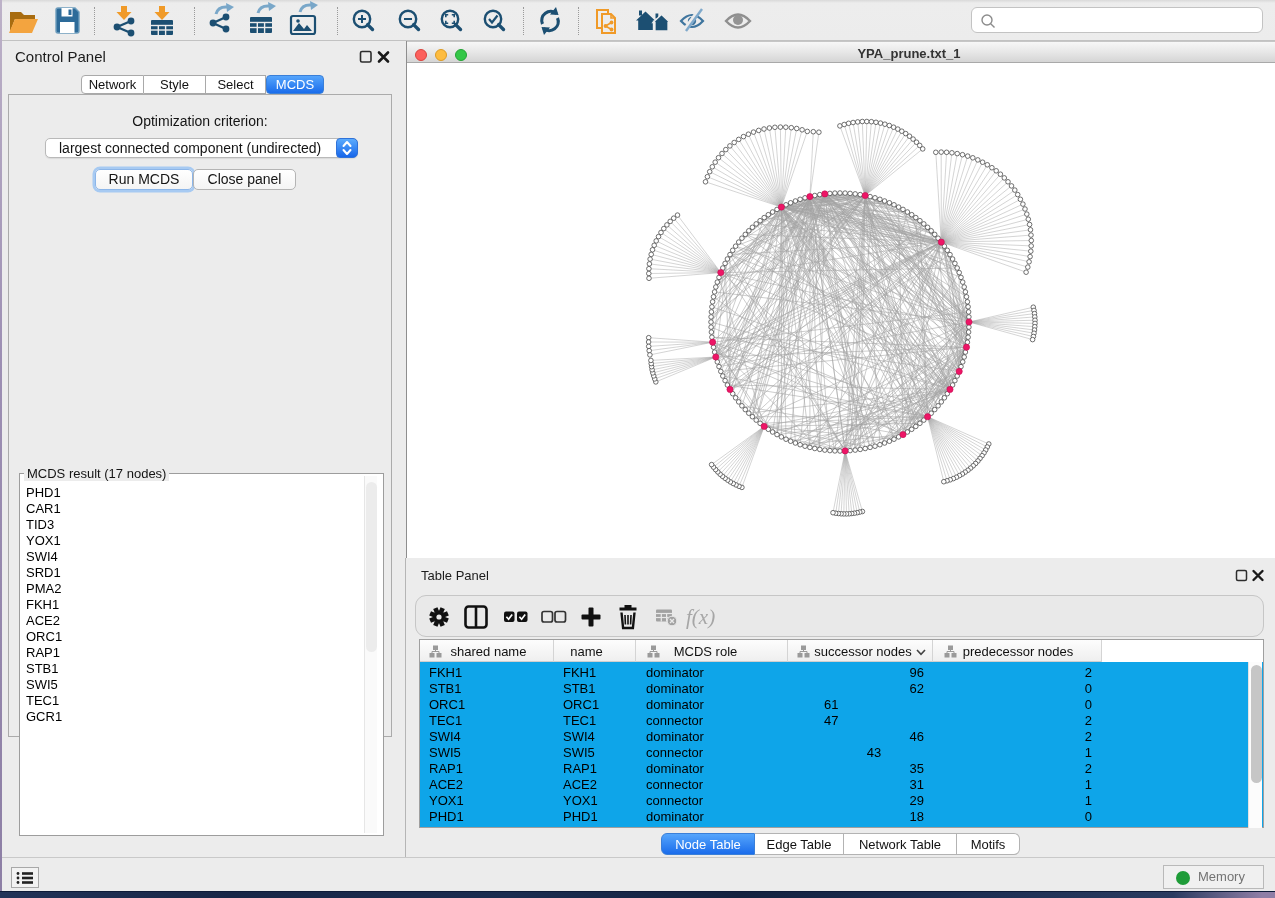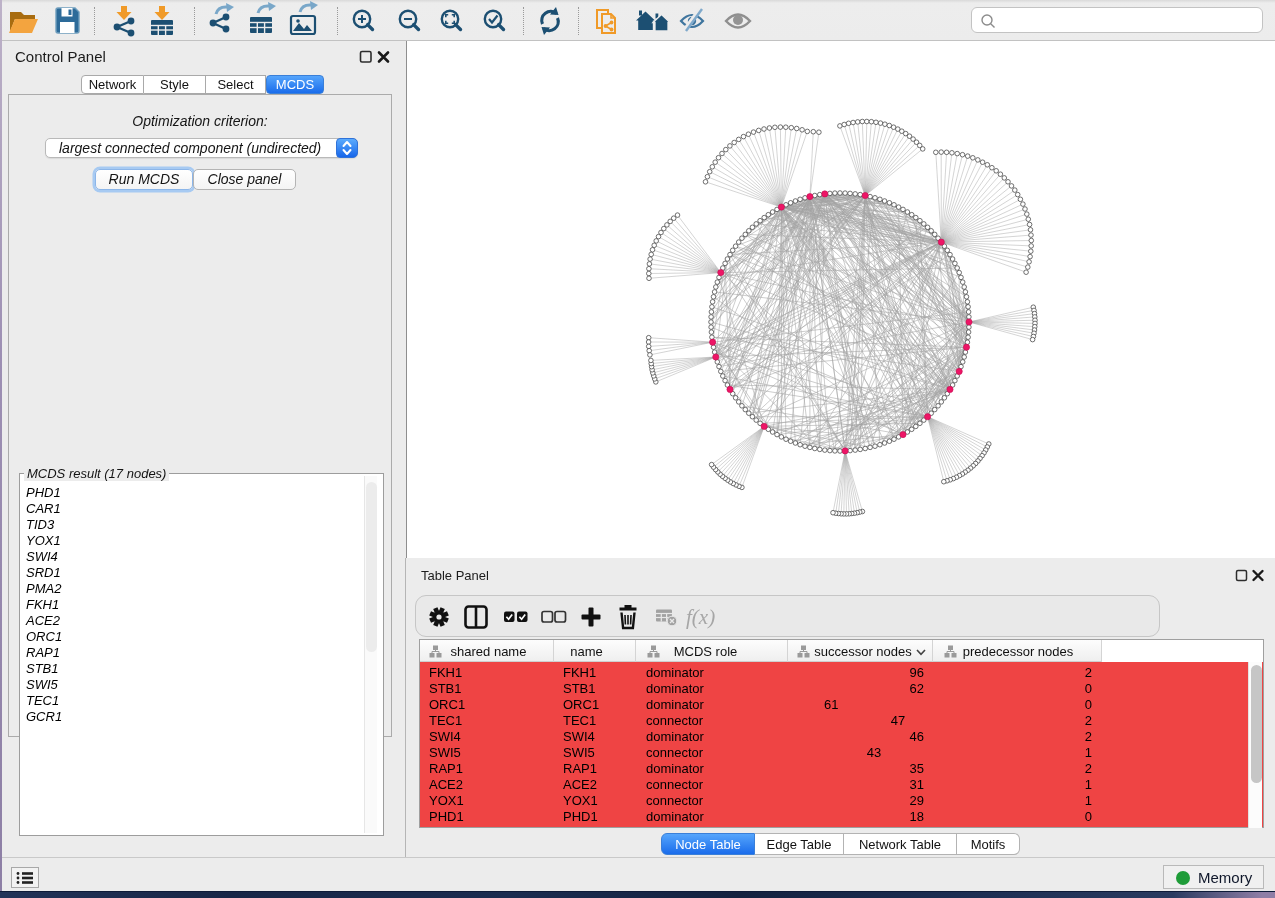--- a/index.html
+++ b/index.html
@@ -273,6 +273,12 @@
 <div id="vsplit"></div>
 
 <div id="netframe">
+  <div id="nettitle">
+    <div class="light" style="left:8px;background:#fc605c;border:0.5px solid #da433d"></div>
+    <div class="light" style="left:28px;background:#fdbc40;border:0.5px solid #dd9b23"></div>
+    <div class="light" style="left:48px;background:#34c748;border:0.5px solid #23a335"></div>
+    <div class="t">YPA_prune.txt_1</div>
+  </div>
   <div id="bluecorner"></div>
   <div id="canvas">
 <svg width="868" height="495" viewBox="0 0 868 495">

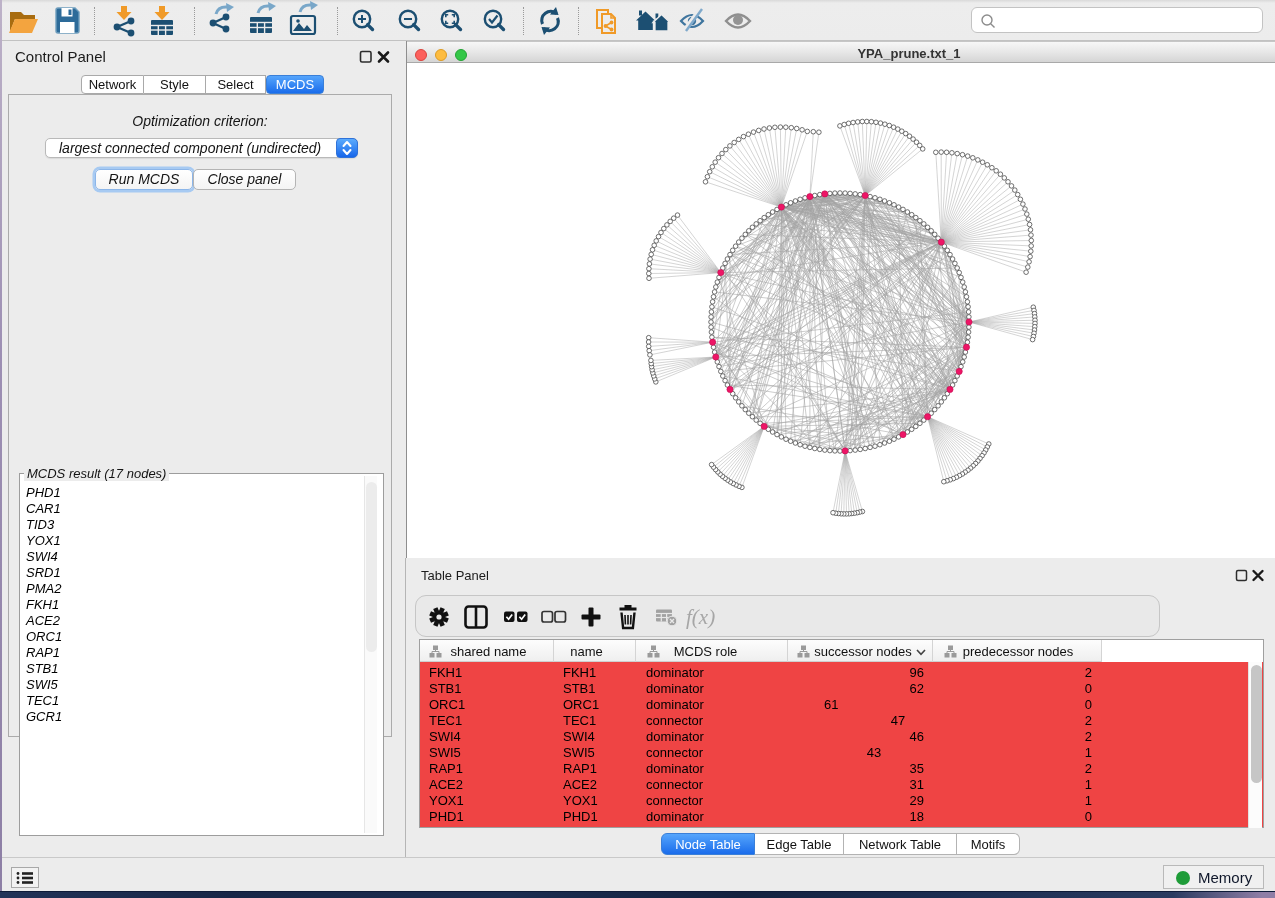--- a/index.html
+++ b/index.html
@@ -30,7 +30,7 @@
 .tab.sel { background:linear-gradient(180deg,#55a5fc,#1a6ceb); color:#fff;
   border:1px solid #3a7fd8; border-radius:4px; }
 #cpcontent { position:absolute; left:8px; top:53px; width:384px; height:643px;
-  background:#ececec; border:1px solid #ababab;font-style:italic; }
+  background:#ececec; border:1px solid #ababab; }
 #optlabel { position:absolute; left:0; top:18px; width:382px; text-align:center;
   font-size:14px; color:#141414; }
 #combo { position:absolute; left:36px; top:43px; width:313px; height:20px;

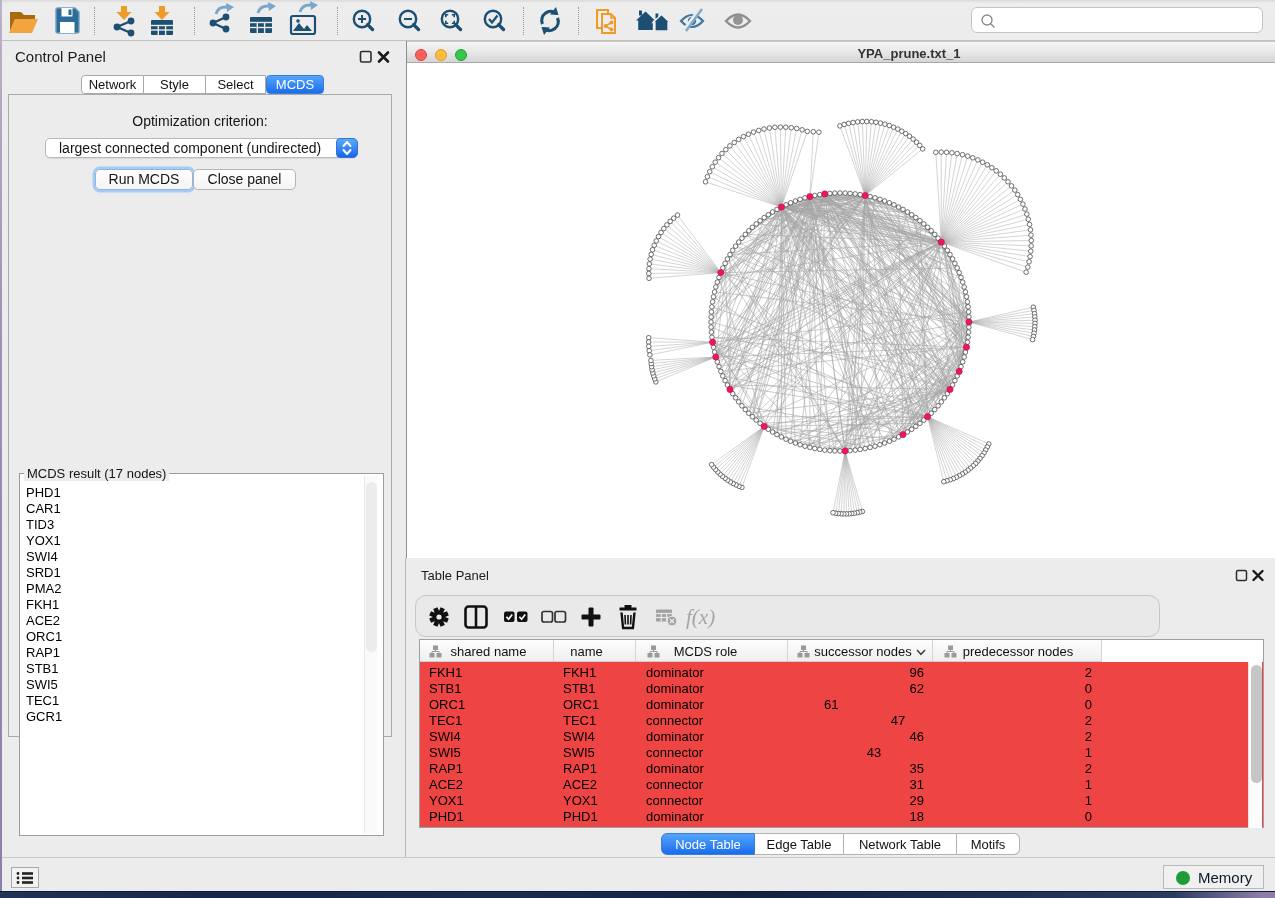--- a/index.html
+++ b/index.html
@@ -75,7 +75,7 @@
 #tpanel { position:absolute; left:405px; top:558px; width:870px; height:299px; background:#ececec;
   border-left:1px solid #b5b5b5; }
 #tpanel .title { position:absolute; left:15px; top:10px; font-size:13px; color:#1c1c1c; }
-#ttool { position:absolute; left:9px; top:37px; width:745px; height:42px;
+#ttool { position:absolute; left:9px; top:37px; width:849px; height:42px;
   background:#e9e9e9; border:1px solid #c6c6c6; border-radius:11px;text-decoration:underline; }
 #ttable { position:absolute; left:13px; top:81px; width:845px; height:189px;
   background:#ef4444; border:1px solid #9f9f9f; }

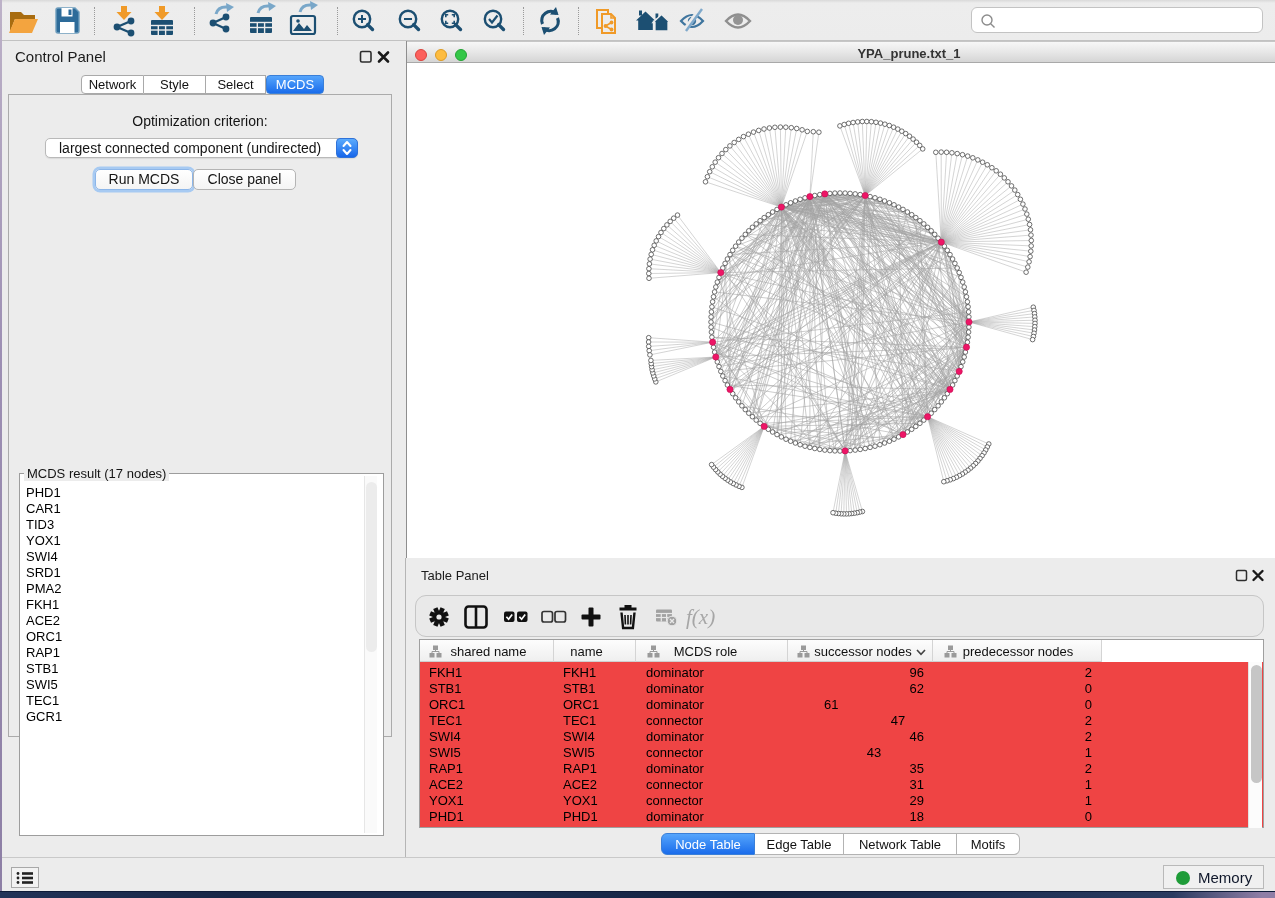--- a/index.html
+++ b/index.html
@@ -78,7 +78,7 @@
 #ttool { position:absolute; left:9px; top:37px; width:849px; height:42px;
   background:#e9e9e9; border:1px solid #c6c6c6; border-radius:11px;text-decoration:underline; }
 #ttable { position:absolute; left:13px; top:81px; width:845px; height:189px;
-  background:#ef4444; border:1px solid #9f9f9f; }
+  background:#0ea5e9; border:1px solid #9f9f9f; }
 #thead { position:absolute; left:0; top:0; width:843px; height:22px;
   background:linear-gradient(180deg,#fdfdfd,#efefef); border-bottom:1px solid #cfcfcf; }
 .hcell { position:absolute; top:0; height:22px; border-right:1px solid #d4d4d4; }

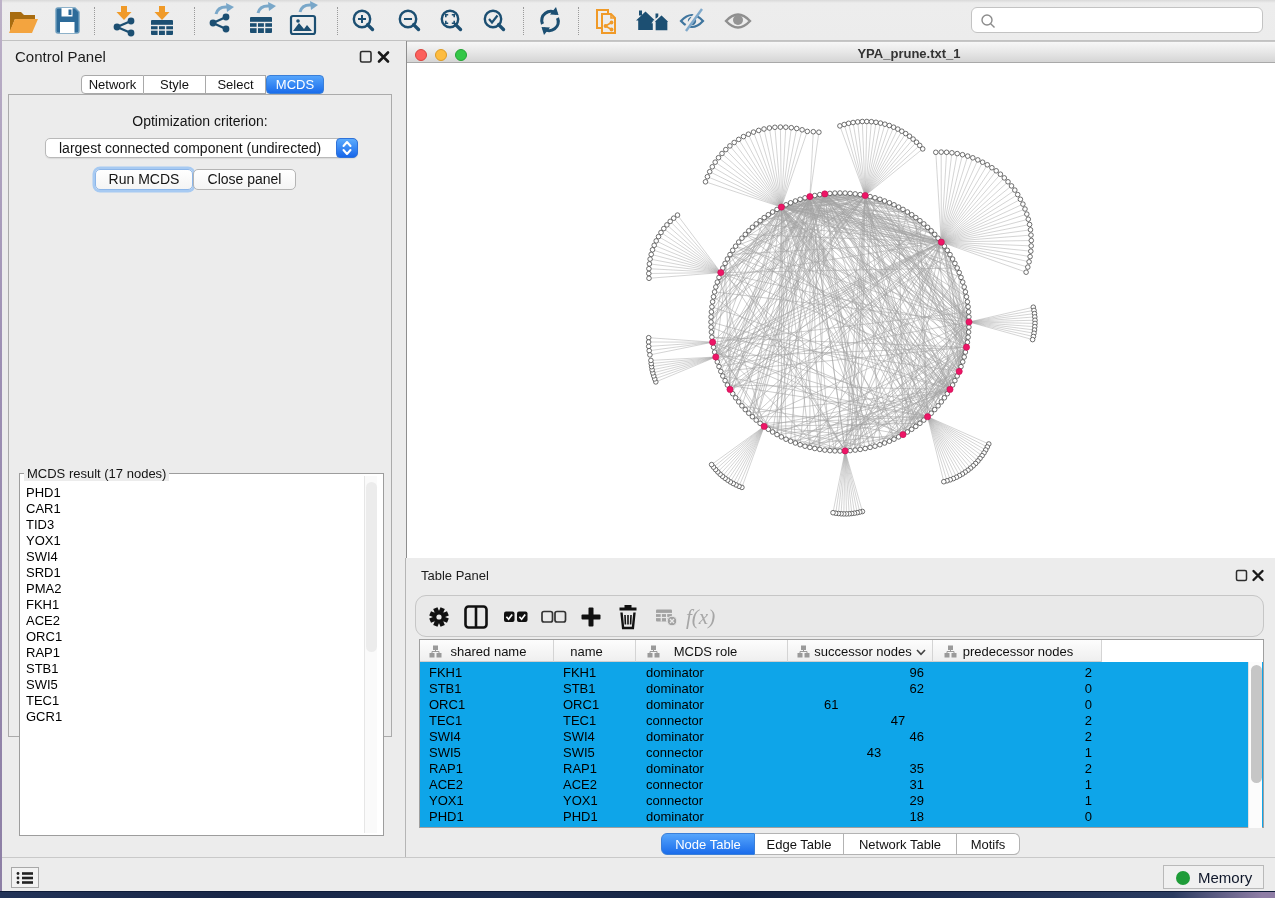--- a/index.html
+++ b/index.html
@@ -1296,7 +1296,7 @@
         <span style="left:9px">TEC1</span>
         <span style="left:143px">TEC1</span>
         <span style="left:226px">connector</span>
-        <span style="left:428px;width:100px;text-align:center">47</span>
+        <span style="left:404px;width:100px;text-align:left">47</span>
         <span style="left:572px;width:100px;text-align:right">2</span>
       </div>
 <div class="trow" style="top:88px">

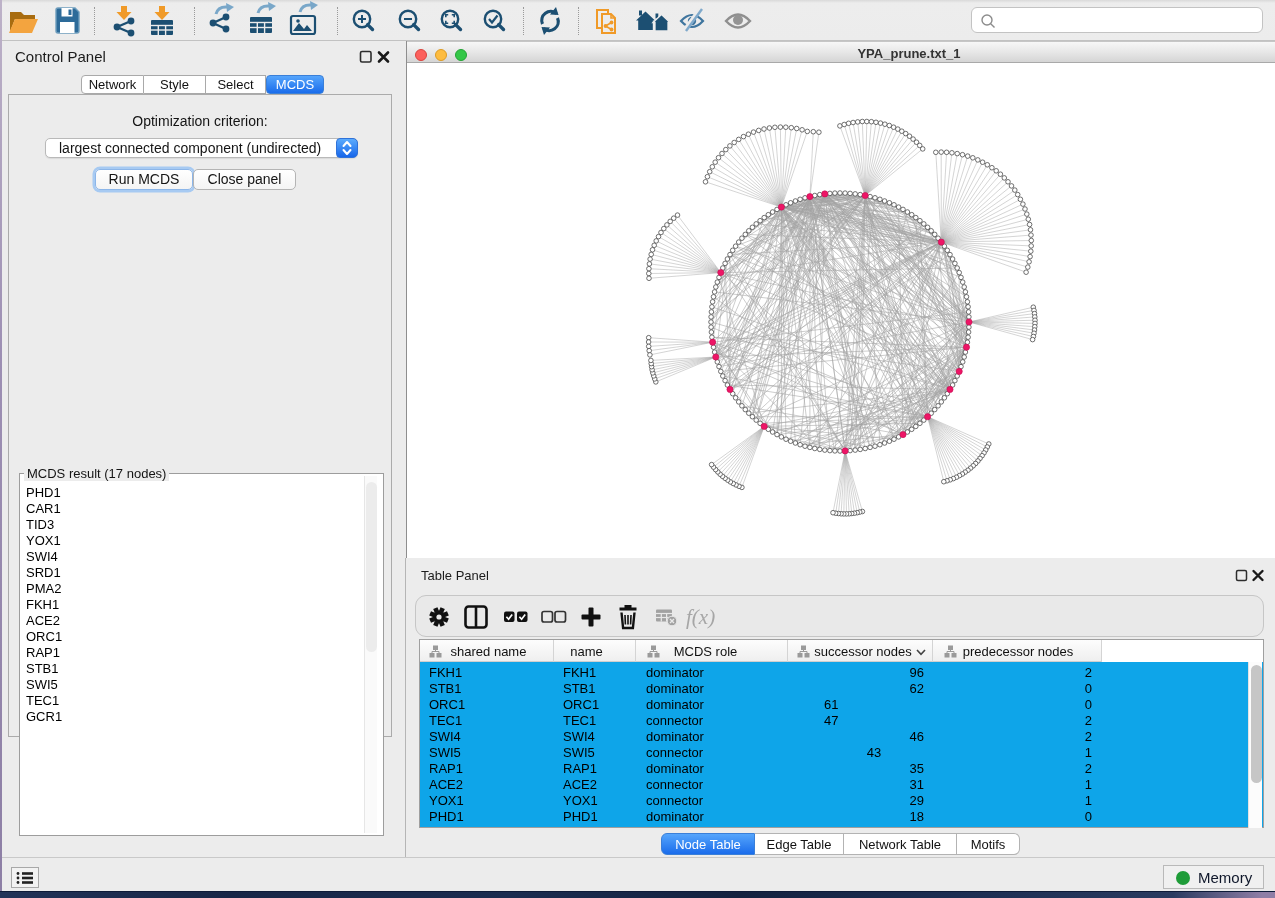--- a/index.html
+++ b/index.html
@@ -102,7 +102,7 @@
 #menubtn { position:absolute; left:11px; top:9px; width:28px; height:21px;
   background:#f2f2f2; border:1px solid #a8a8a8; }
 #membtn { position:absolute; left:1163px; top:7px; width:101px; height:24px;
-  background:#f0f0f0; border:1px solid #b9b9b9; font-size:15px; color:#0f172a; }
+  background:#f0f0f0; border:1px solid #b9b9b9; font-size:13px; color:#737373; }
 #membtn .dot { position:absolute; left:12px; top:5px; width:14px; height:14px;
   border-radius:50%; background:#1e9c38; }
 #membtn .txt { position:absolute; left:34px; top:3px; }

